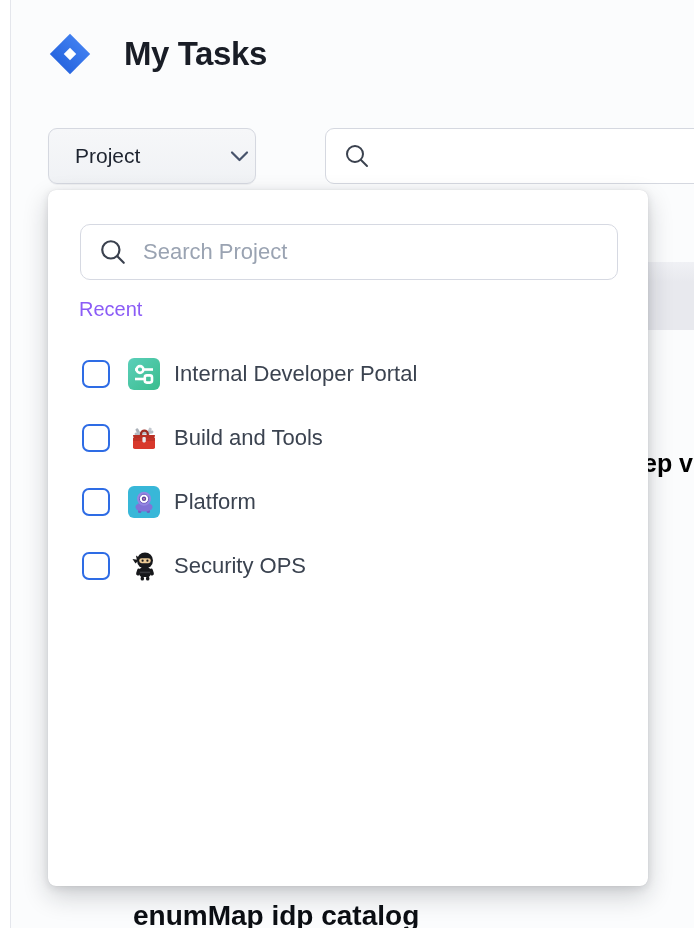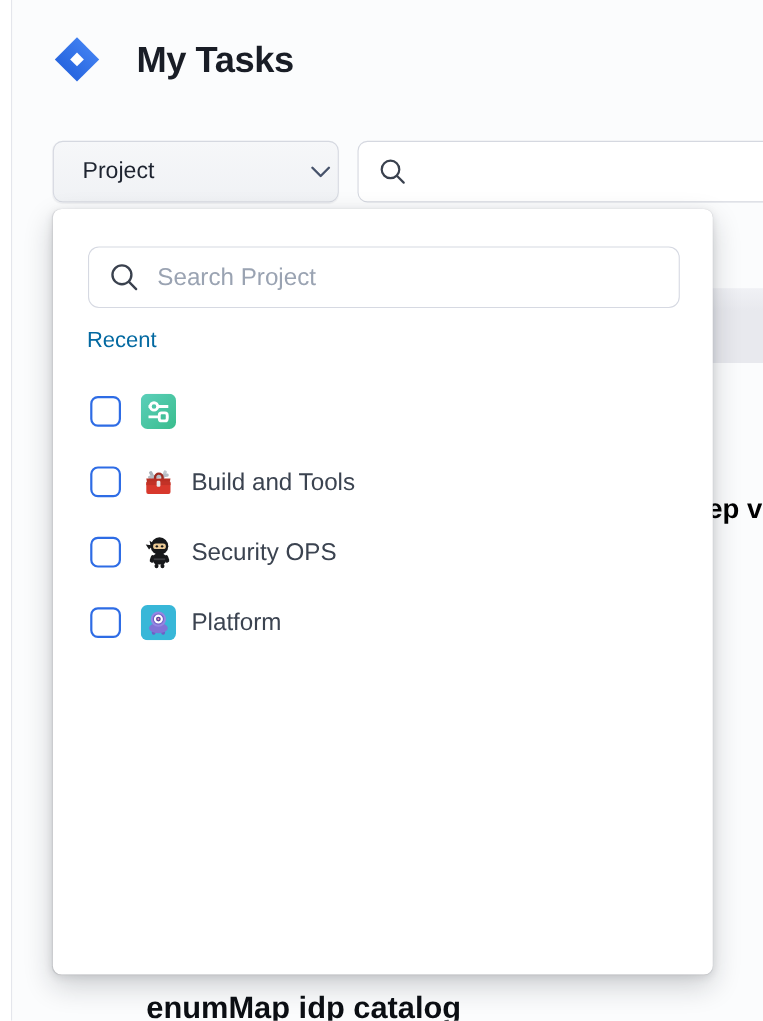--- a/index.html
+++ b/index.html
@@ -27,7 +27,7 @@
 
   
   .project-btn {
-    position: absolute; left: 48px; top: 128px; width: 260px; height: 56px;
+    position: absolute; left: 48px; top: 128px; width: 208px; height: 56px;
     background: linear-gradient(#f6f7f9, #f0f2f5);
     border: 1px solid #d5d8e0; border-radius: 9px;
     display: flex; align-items: center; justify-content: space-between;

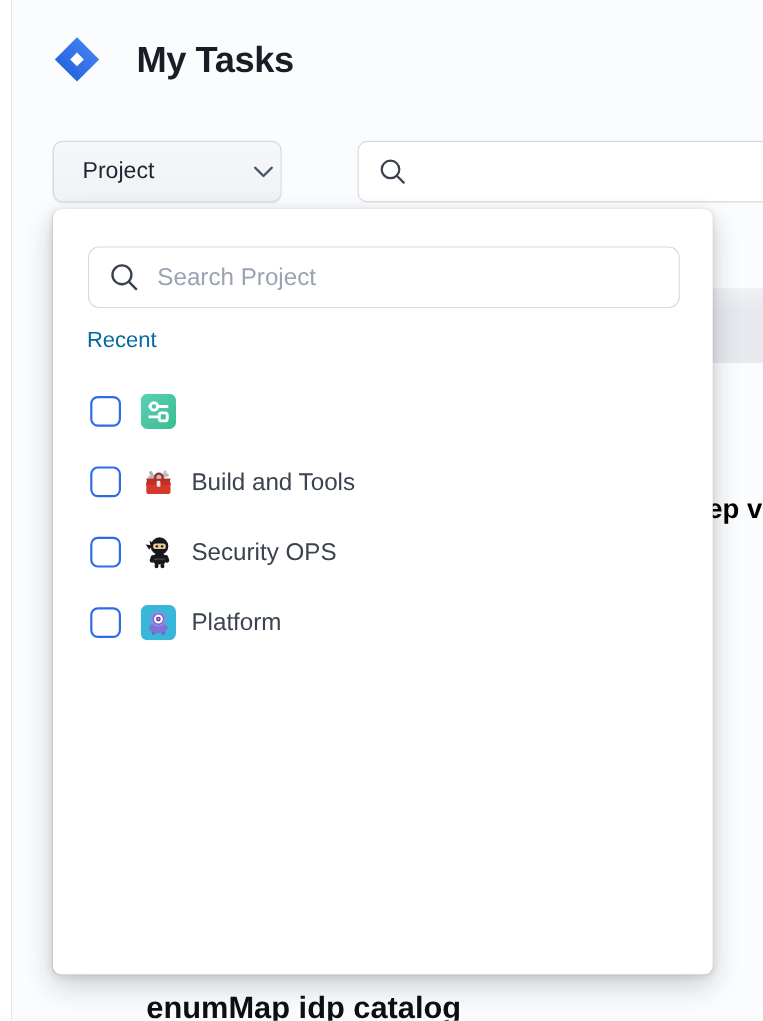--- a/index.html
+++ b/index.html
@@ -79,7 +79,7 @@
   .panel-search input { font-size: 22px; }
   .section-label {
     position: absolute; left: 31px; top: 106px;
-    font-size: 20px; line-height: 26px; color: #0369a1;
+    font-size: 20px; line-height: 26px; color: #8b5cf6;
   }
   .project-list { position: absolute; left: 0; top: 152px; width: 100%; }
   .project-row {

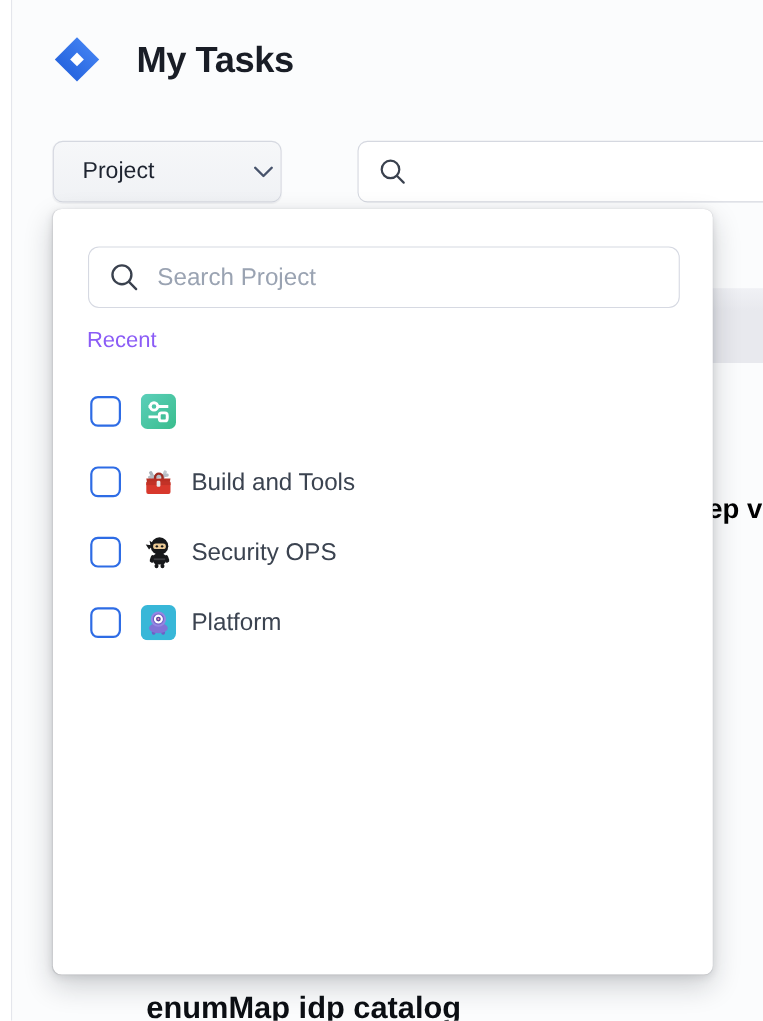--- a/index.html
+++ b/index.html
@@ -162,6 +162,7 @@
         <line x1="7" y1="21" x2="25" y2="21" stroke="#ffffff" stroke-width="2.6"></line>
         <rect x="16.8" y="17.4" width="7.2" height="7.2" rx="2" fill="#43c19b" stroke="#ffffff" stroke-width="2.6"></rect>
       </svg>
+      <span class="proj-label">Internal Developer Portal</span>
     </div>
 
 

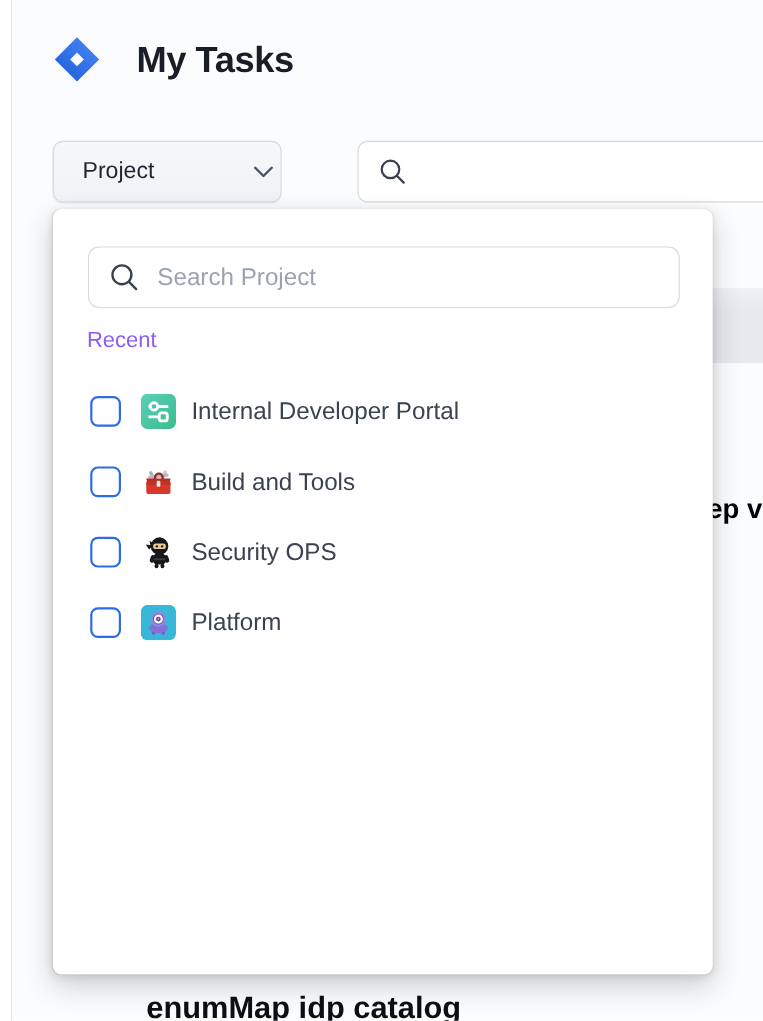--- a/index.html
+++ b/index.html
@@ -184,6 +184,21 @@
     <div class="project-row">
       <div class="checkbox" role="checkbox" aria-checked="false"></div>
       <svg class="proj-icon" viewBox="0 0 32 32" aria-hidden="true">
+        <rect width="32" height="32" rx="6" fill="#38b7d8"></rect>
+        <rect x="10" y="23.5" width="3.4" height="3.6" rx="1.6" fill="#6f5fc4"></rect>
+        <rect x="18.6" y="23.5" width="3.4" height="3.6" rx="1.6" fill="#6f5fc4"></rect>
+        <ellipse cx="16" cy="21" rx="8.6" ry="4.6" fill="#8173d6"></ellipse>
+        <circle cx="16" cy="12.8" r="7" fill="#9486e2"></circle>
+        <circle cx="16" cy="12.8" r="4.6" fill="#ffffff" stroke="#6f5fc4" stroke-width="1"></circle>
+        <circle cx="16" cy="12.8" r="2.2" fill="#57449c"></circle>
+        <circle cx="16" cy="12.8" r="0.9" fill="#e989b7"></circle>
+      </svg>
+      <span class="proj-label">Platform</span>
+    </div>
+
+    <div class="project-row">
+      <div class="checkbox" role="checkbox" aria-checked="false"></div>
+      <svg class="proj-icon" viewBox="0 0 32 32" aria-hidden="true">
         <path d="M8 5.5 L12.5 8.5 L9 11 Z" fill="#17181b"></path>
         <path d="M4.5 9 L11 10 L7.5 13.5 Z" fill="#17181b"></path>
         <circle cx="17" cy="10.5" r="8" fill="#17181b"></circle>
@@ -200,21 +215,6 @@
       <span class="proj-label">Security OPS</span>
     </div>
 
-    <div class="project-row">
-      <div class="checkbox" role="checkbox" aria-checked="false"></div>
-      <svg class="proj-icon" viewBox="0 0 32 32" aria-hidden="true">
-        <rect width="32" height="32" rx="6" fill="#38b7d8"></rect>
-        <rect x="10" y="23.5" width="3.4" height="3.6" rx="1.6" fill="#6f5fc4"></rect>
-        <rect x="18.6" y="23.5" width="3.4" height="3.6" rx="1.6" fill="#6f5fc4"></rect>
-        <ellipse cx="16" cy="21" rx="8.6" ry="4.6" fill="#8173d6"></ellipse>
-        <circle cx="16" cy="12.8" r="7" fill="#9486e2"></circle>
-        <circle cx="16" cy="12.8" r="4.6" fill="#ffffff" stroke="#6f5fc4" stroke-width="1"></circle>
-        <circle cx="16" cy="12.8" r="2.2" fill="#57449c"></circle>
-        <circle cx="16" cy="12.8" r="0.9" fill="#e989b7"></circle>
-      </svg>
-      <span class="proj-label">Platform</span>
-    </div>
-
   </div>
 </div>
 

